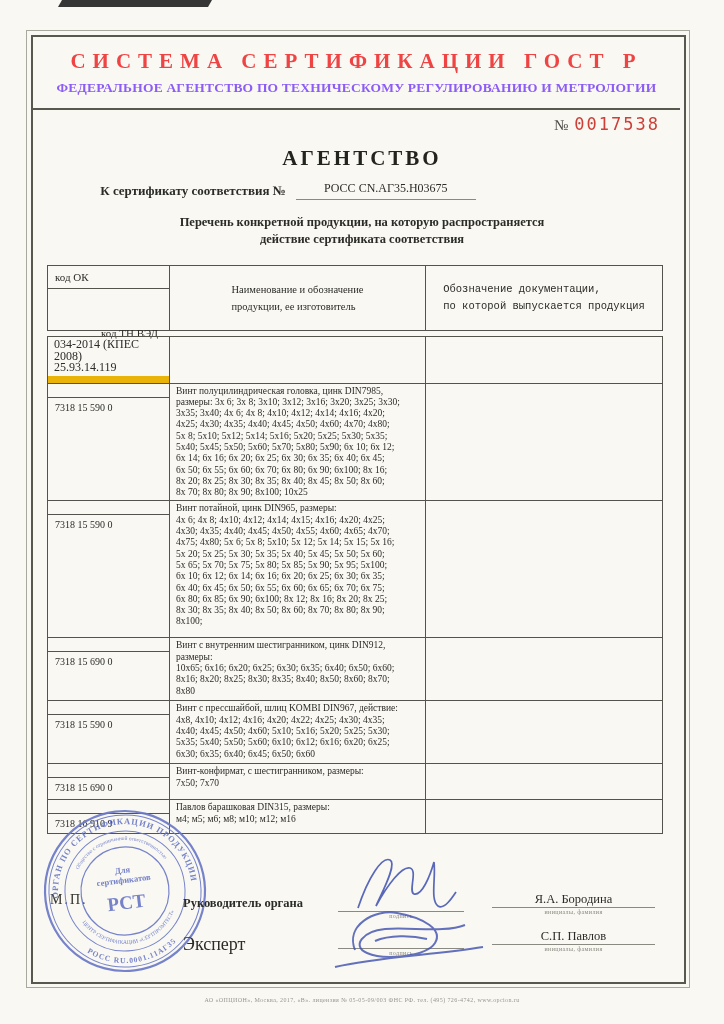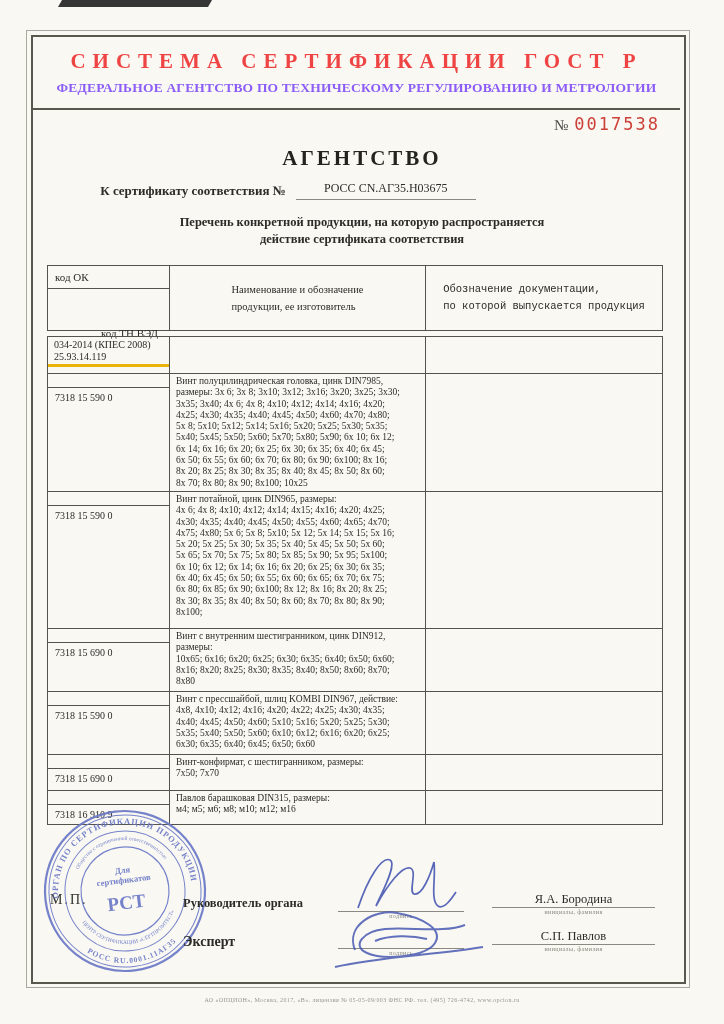--- a/index.html
+++ b/index.html
@@ -47,7 +47,7 @@
   .trow:first-child{border-top:none;}
   .code-strip{height:13px;border-bottom:1px solid #55544c;}
   .code-val{padding:4px 7px;font-size:10px;}
-  .ok-codes{padding:2px 6px;font-size:10px;line-height:11.5px;border-bottom:3px solid #eab308;
+  .ok-codes{padding:2px 6px;font-size:12px;line-height:11.5px;border-bottom:7px solid #eab308;
             white-space:pre-line;}
   .prod{padding:2px 6px;font-size:9.5px;line-height:11.3px;white-space:pre-line;}
 

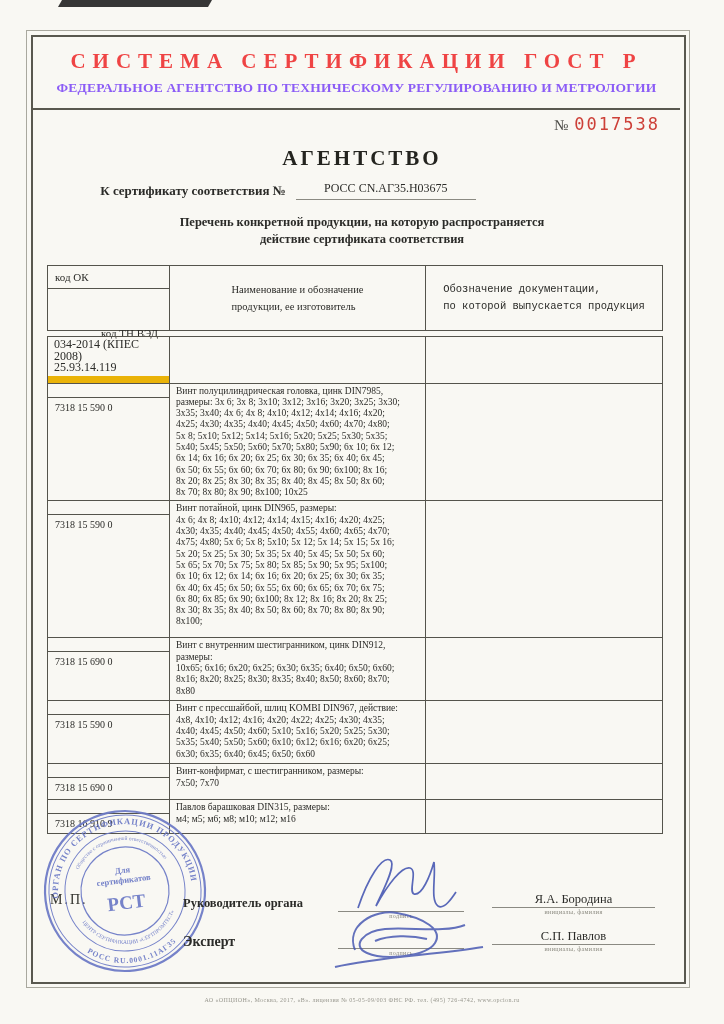--- a/index.html
+++ b/index.html
@@ -55,7 +55,7 @@
   .mp{position:absolute;left:50px;top:892px;font-size:14px;letter-spacing:2px;color:#33332e;}
   .stamp{position:absolute;left:40px;top:806px;transform:rotate(-7deg);opacity:.92;}
   .role1{position:absolute;left:183px;top:896px;font-size:12.5px;font-weight:bold;text-align:right;}
-  .role2{position:absolute;left:183px;top:934px;font-size:14px;font-weight:bold;}
+  .role2{position:absolute;left:183px;top:934px;font-size:18px;font-weight:normal;}
   .sigline{position:absolute;border-bottom:1px solid #8b8a82;text-align:center;}
   .sig1-line{left:338px;top:880px;width:126px;height:31px;}
   .sig2-line{left:338px;top:917px;width:126px;height:31px;}

